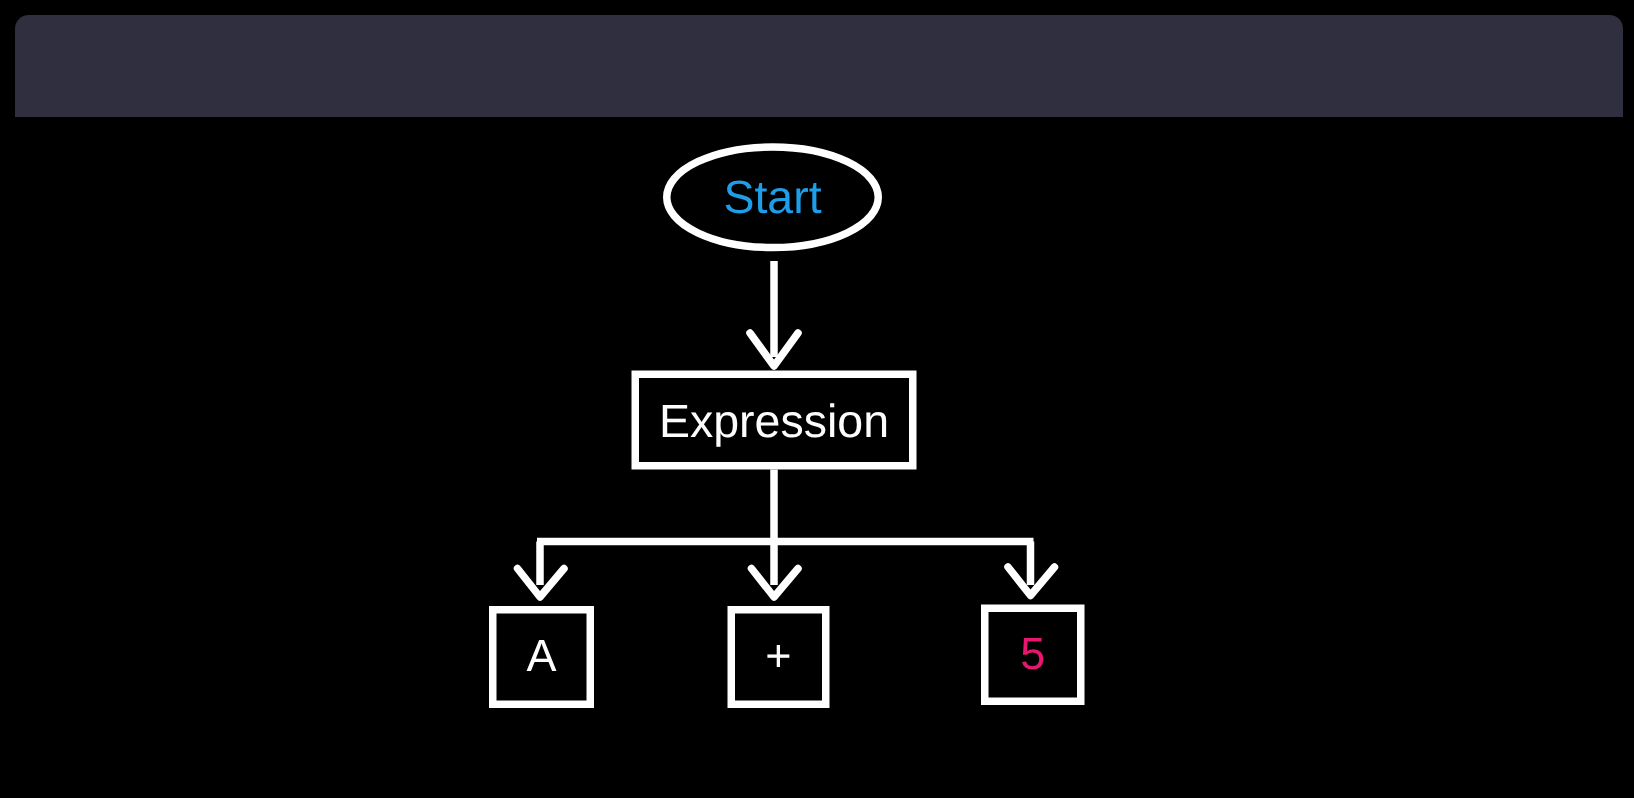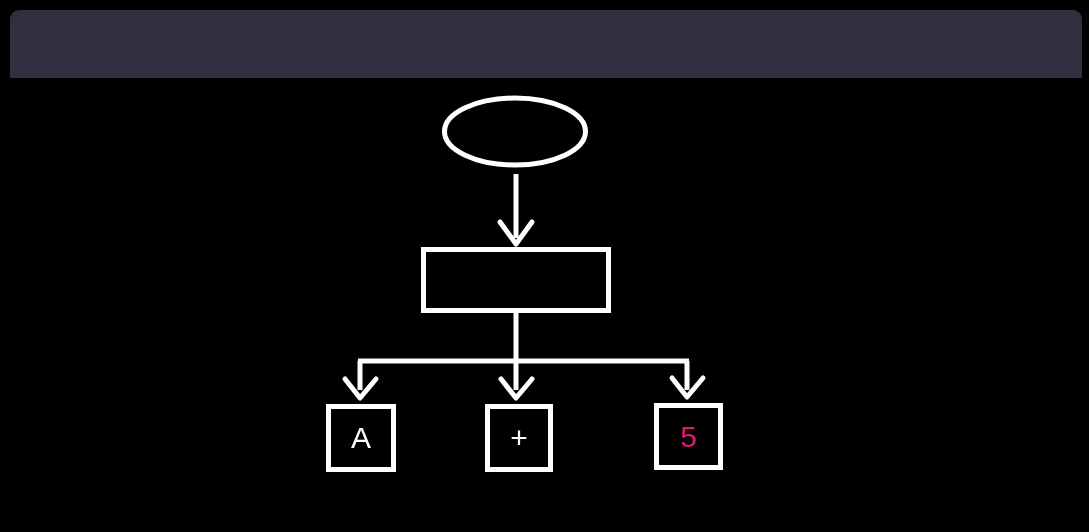--- a/index.html
+++ b/index.html
@@ -145,6 +145,7 @@
     <rect x="656.5" y="405.5" width="64" height="62" fill="none" stroke="#ffffff" stroke-width="5"></rect>
   </svg>
 
+  <div class="node-label" id="start-label">Start</div>
 
 
   <div class="node-label" id="leaf-a-label">A</div>

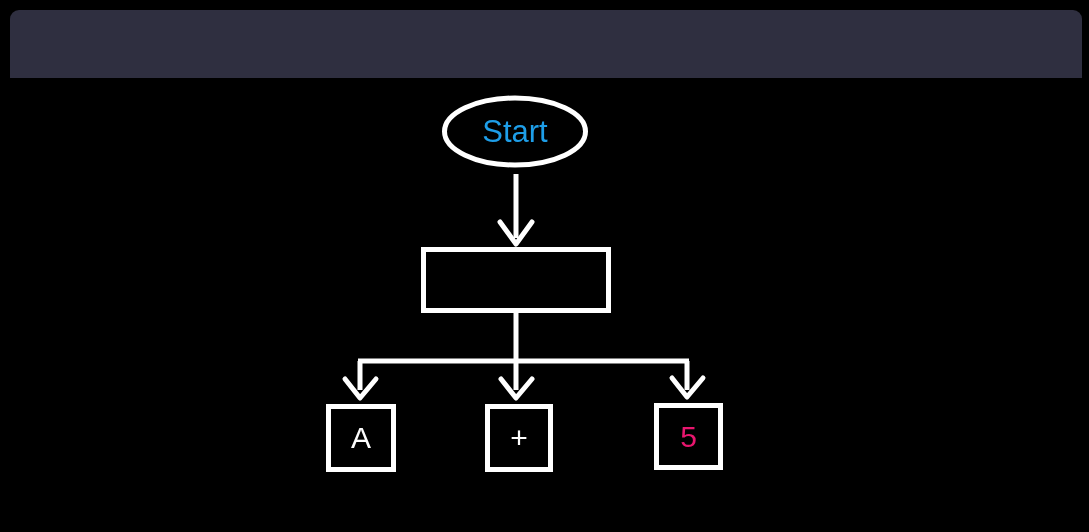--- a/index.html
+++ b/index.html
@@ -147,6 +147,7 @@
 
   <div class="node-label" id="start-label">Start</div>
 
+  <div class="node-label" id="expression-label">Expression</div>
 
   <div class="node-label" id="leaf-a-label">A</div>
 

